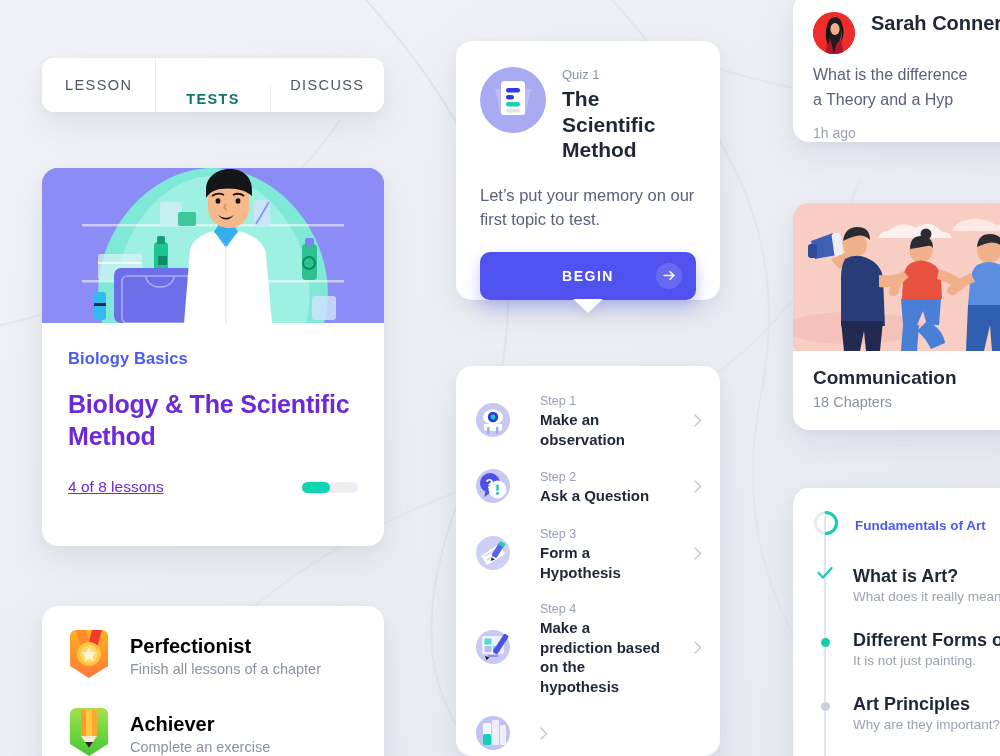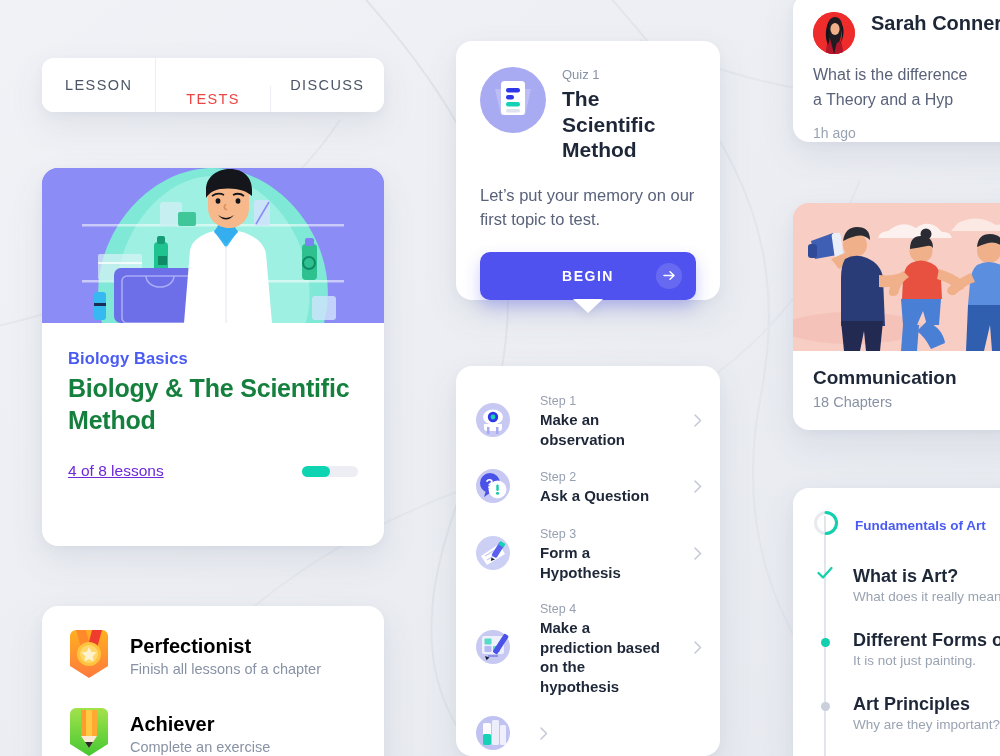--- a/index.html
+++ b/index.html
@@ -42,7 +42,7 @@
     border-right: 1px solid #eceef3;
   }
   .tab:last-child { border-right: none; }
-  .tab.active { color: #ef4444; font-weight: 400; margin-top: 28px; }
+  .tab.active { color: #0f766e; font-weight: 700; margin-top: 28px; }
 
   
   #lesson-card { left: 42px; top: 168px; width: 342px; height: 378px; overflow: hidden; }

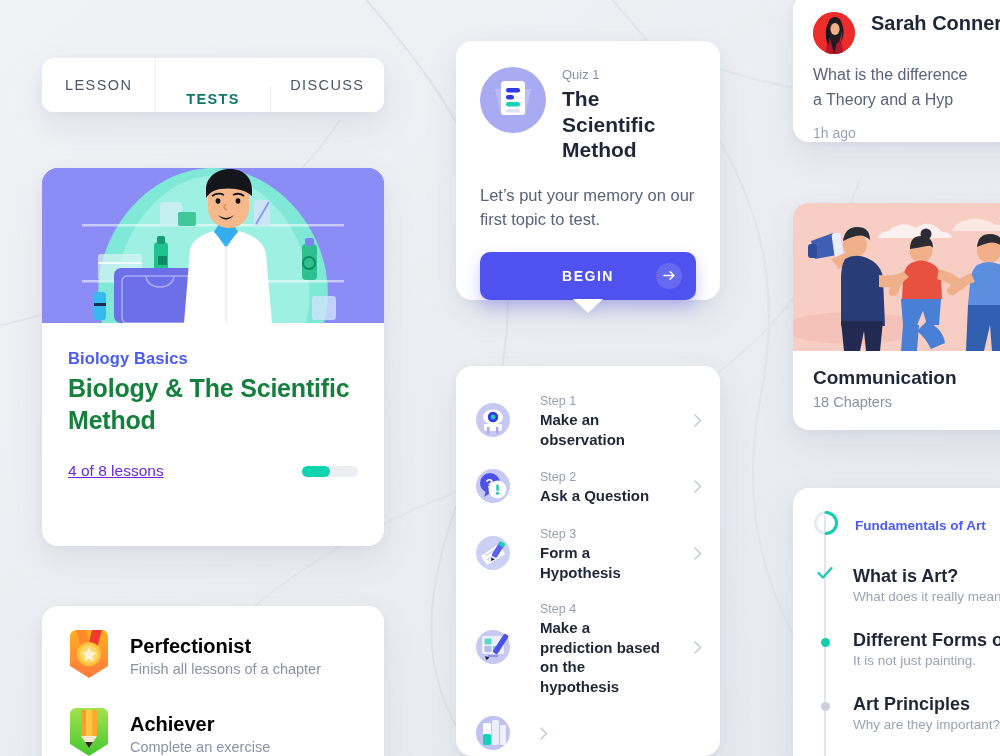--- a/index.html
+++ b/index.html
@@ -50,8 +50,8 @@
                  background: linear-gradient(120deg,#8b8cf5 0%, #7d82f3 100%); }
   #lesson-body { padding: 26px 26px 0 26px; }
   .lesson-kicker { color: #4a5bf4; font-size: 16.5px; font-weight: 700; letter-spacing:.1px; }
-  .lesson-title { margin-top: 4px; font-size: 25px; line-height: 1.28;
-                  font-weight: 700; color: #15803d; letter-spacing:-.2px; }
+  .lesson-title { margin-top: 20px; font-size: 25px; line-height: 1.28;
+                  font-weight: 700; color: #6d28d9; letter-spacing:-.2px; }
   .lesson-foot { margin-top: 26px; display: flex; align-items: center; justify-content: space-between; }
   .lesson-progress-label { font-size: 15.5px; color: #6d28d9; text-decoration: underline; }
   .progress-track { width: 56px; height: 11px; border-radius: 99px; background: #eceef3; position: relative; }

